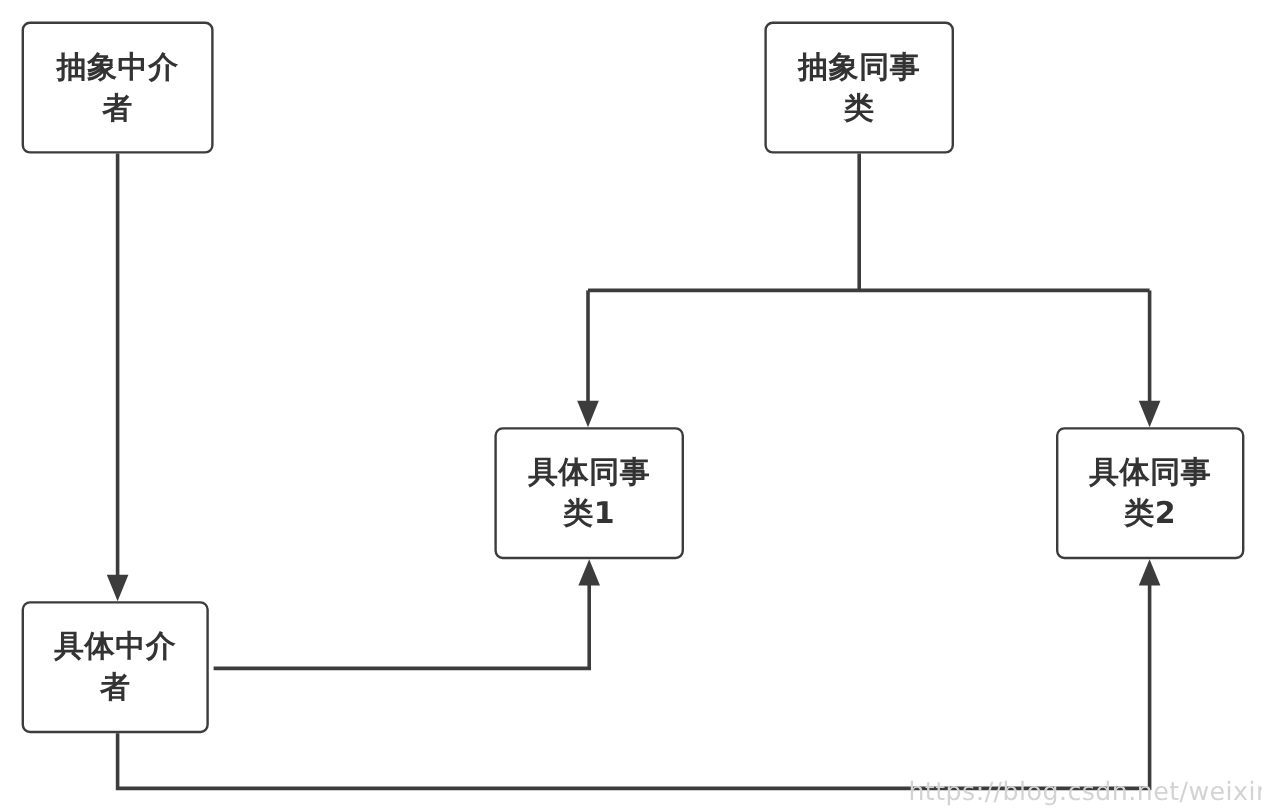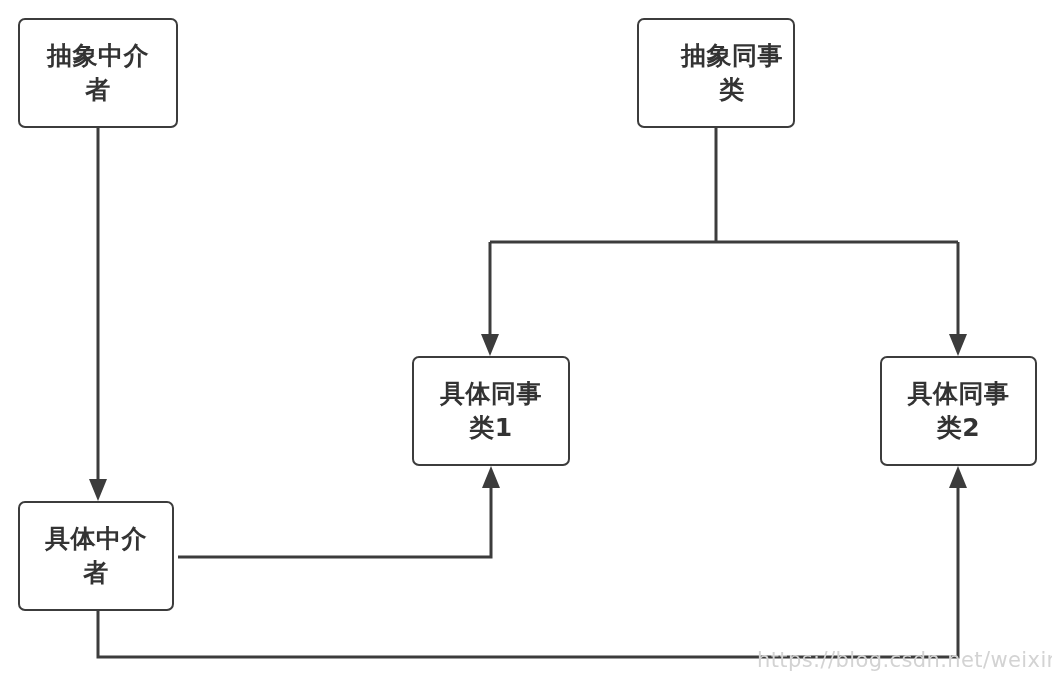--- a/index.html
+++ b/index.html
@@ -97,7 +97,7 @@
 者</div>
   </div>
 
-  <div class="node" style="left:637px; top:18px; width:158px; height:110px;justify-content:flex-end;">
+  <div class="node" style="left:637px; top:18px; width:158px; height:110px;">
     <div class="node-label">抽象同事
 类</div>
   </div>

